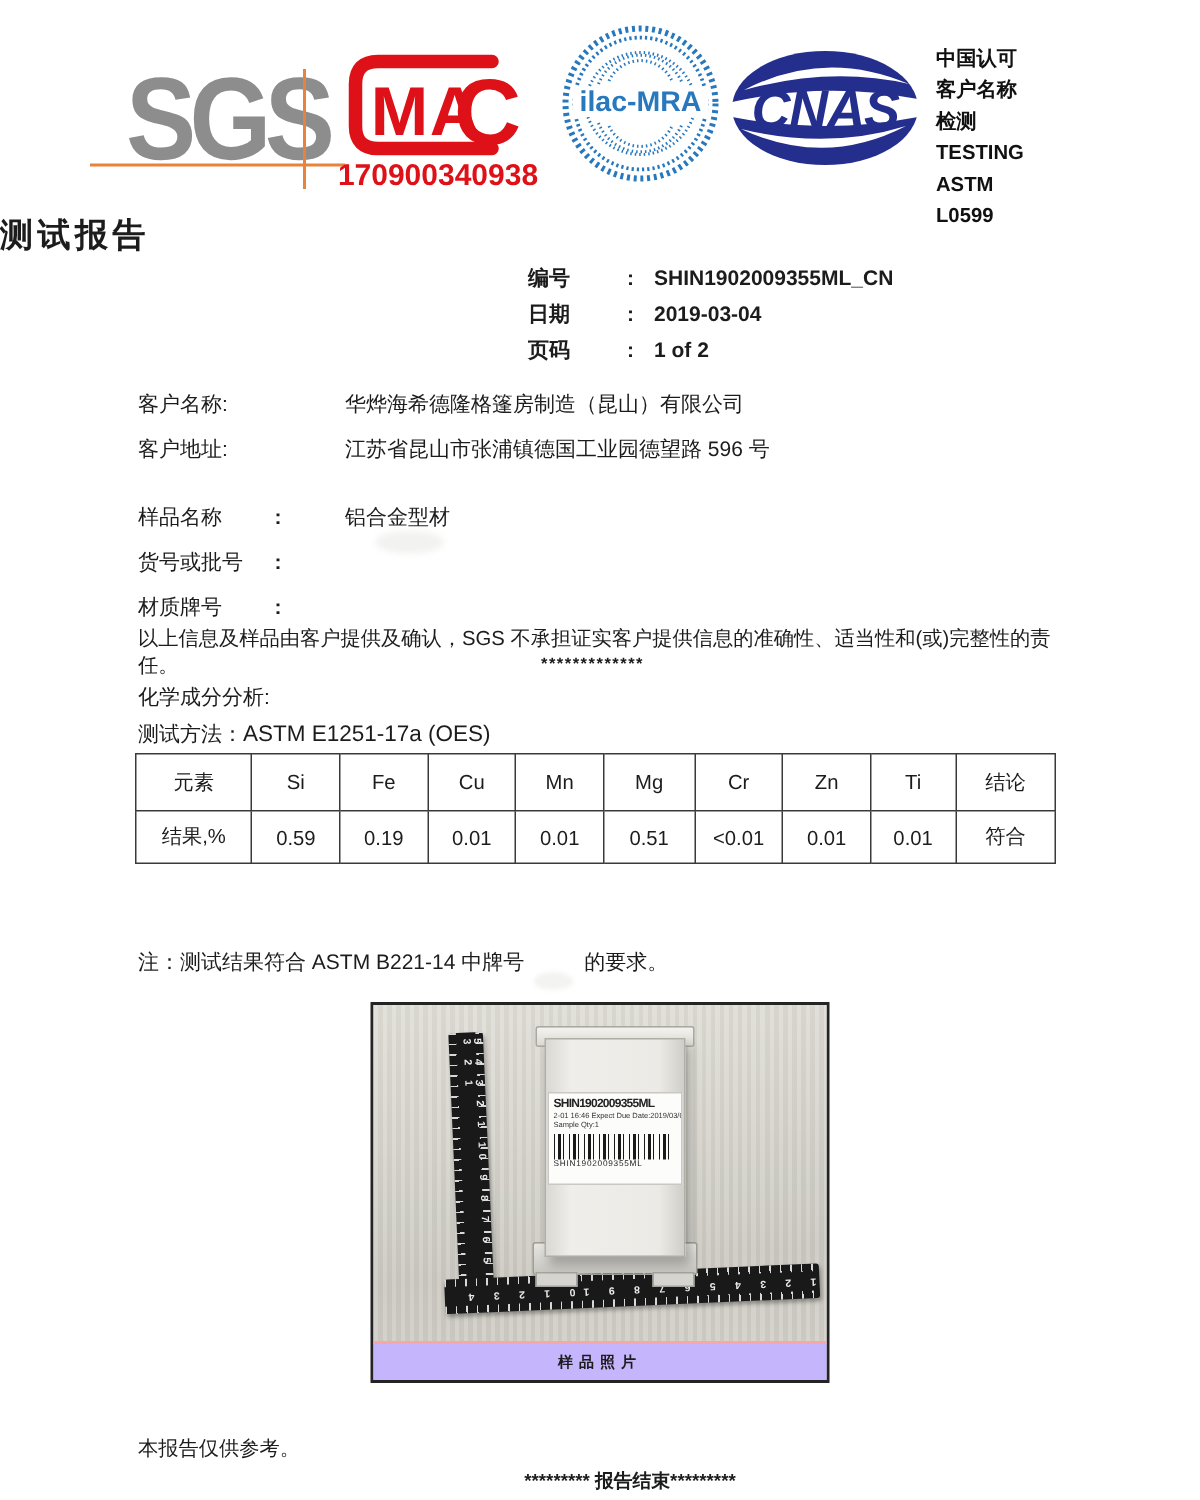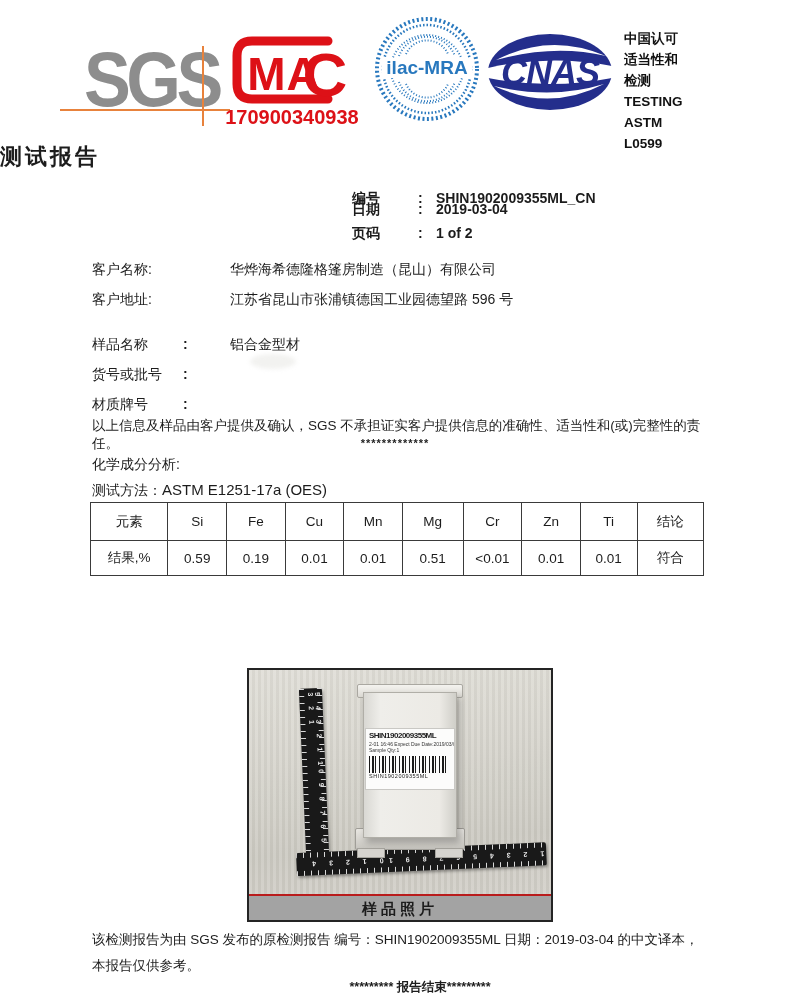--- a/index.html
+++ b/index.html
@@ -141,7 +141,7 @@
 
   <div class="accred">
     <div>中国认可</div>
-    <div>适当性和</div>
+    <div>客户名称</div>
     <div>检测</div>
     <div>TESTING</div>
     <div>ASTM L0599</div>

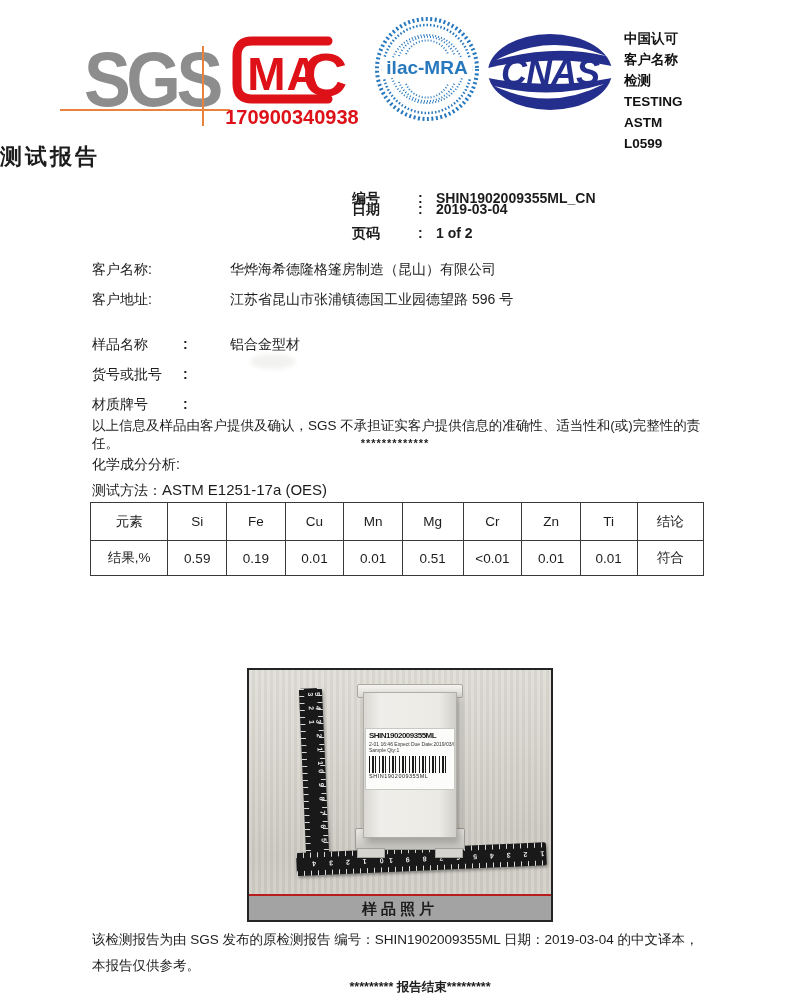--- a/index.html
+++ b/index.html
@@ -149,7 +149,7 @@
 
   <div class="report-title">测试报告</div>
 
-  <div class="hfield" style="top:190px">
+  <div class="hfield" style="top:177px">
     <span class="lbl">编号</span><span class="col">:</span><span>SHIN1902009355ML_CN</span>
   </div>
   <div class="hfield" style="top:201px">

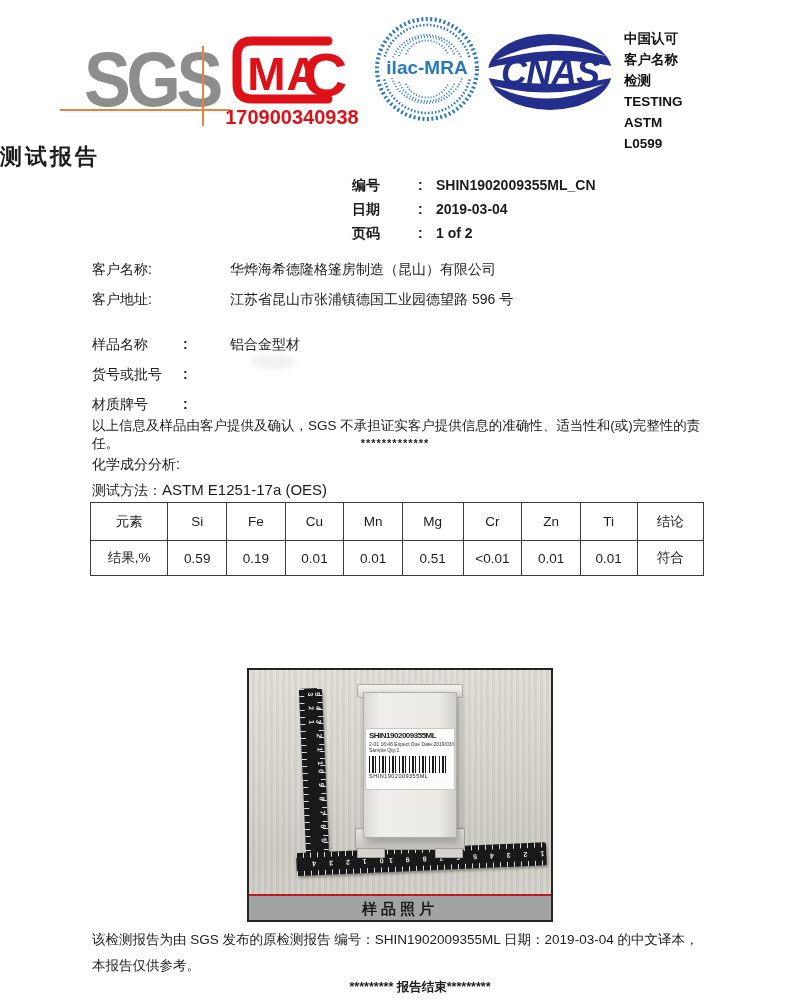--- a/index.html
+++ b/index.html
@@ -226,6 +226,9 @@
   </tbody>
     </table>
 
+  <div class="note-line">
+    <span>注：测试结果符合 ASTM B221-14 中牌号</span><span class="note-gap"><i></i></span><span>的要求。</span>
+  </div>
 
   <div class="photo-box">
     <div class="photo">

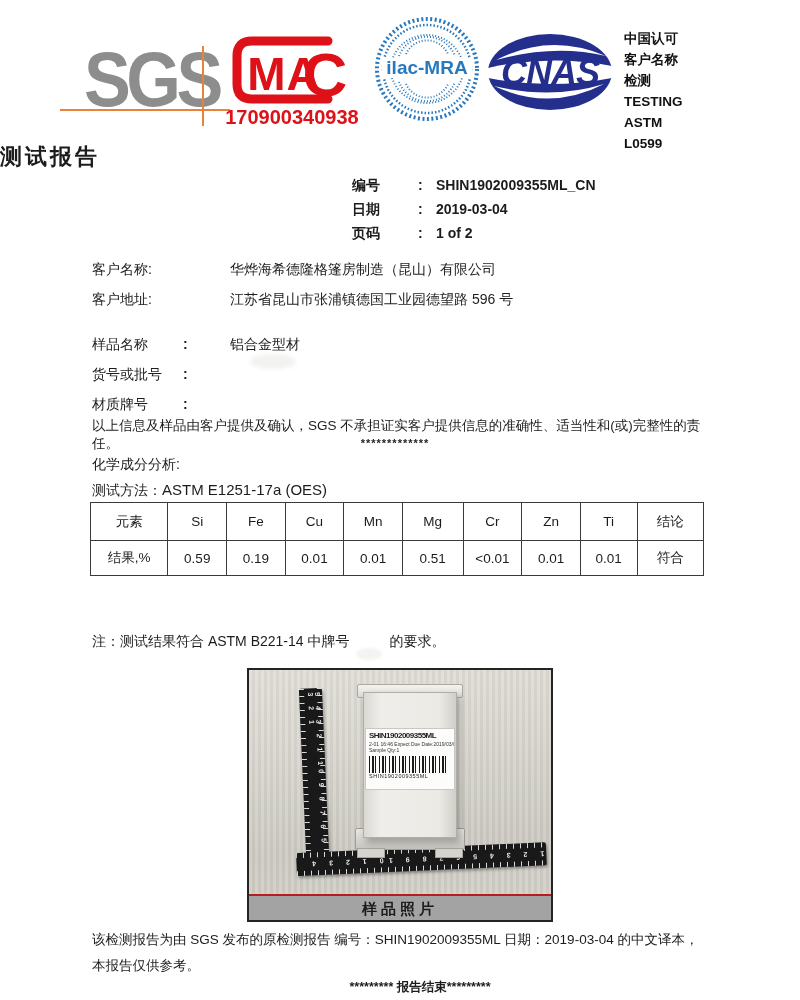--- a/index.html
+++ b/index.html
@@ -59,8 +59,8 @@
     background:linear-gradient(175deg,#e0ded7 0%,#d6d4cc 40%,#cbc9c1 75%,#d2cfc8 100%); }
   .photo::before { content:""; position:absolute; inset:0;
     background:repeating-linear-gradient(90deg,rgba(255,255,255,.10) 0 3px,rgba(0,0,0,.03) 3px 6px); }
-  .caption { height:26px; border-top:2px solid #b91c1c; text-align:center; font-size:15px;
-    font-weight:600; line-height:26px; letter-spacing:4px; background:#a3a3a3; }
+  .caption { height:26px; border-top:2px solid #fca5a5; text-align:center; font-size:10px;
+    font-weight:600; line-height:26px; letter-spacing:4px; background:#c4b5fd; }
 
   .ruler { position:absolute; left:30px; top:8px; width:268px; height:206px; transform:rotate(-2.5deg); }
   .arm { position:absolute; background:#191919; border-radius:2px; box-shadow:1px 2px 3px rgba(0,0,0,.35); }

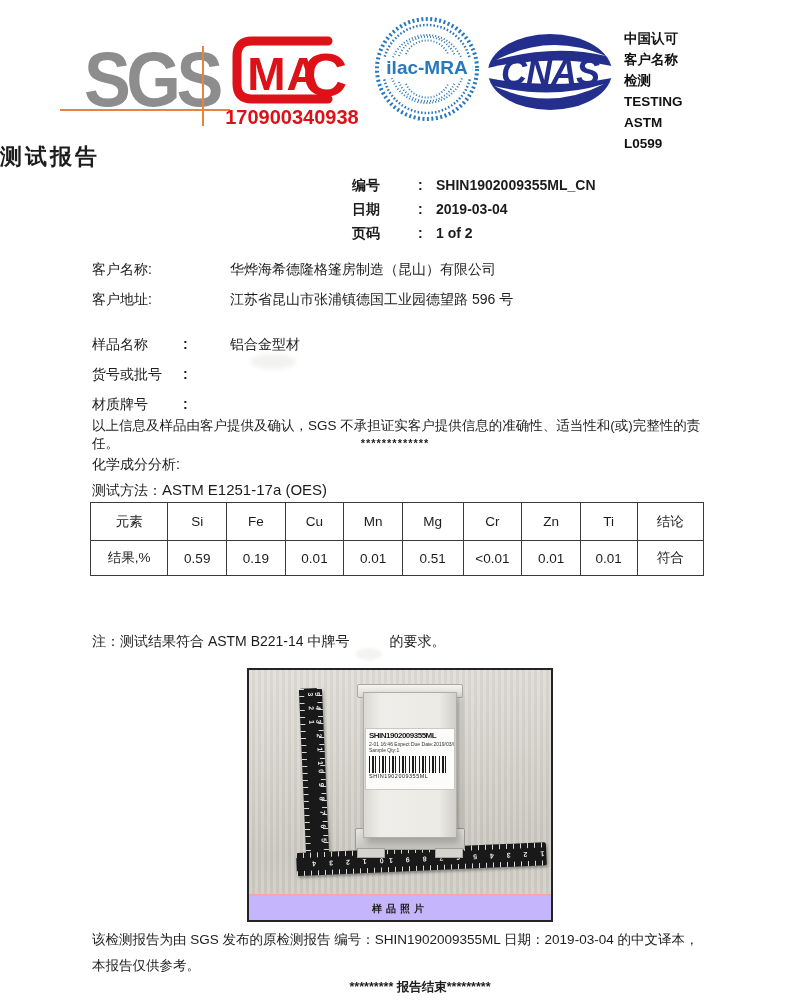--- a/index.html
+++ b/index.html
@@ -260,7 +260,6 @@
     <div class="caption">样品照片</div>
   </div>
 
-  <div class="f-line1">该检测报告为由 SGS 发布的原检测报告 编号：SHIN1902009355ML  日期：2019-03-04 的中文译本，</div>
   <div class="f-line2">本报告仅供参考。</div>
   <div class="f-end">********* 报告结束*********</div>
 

